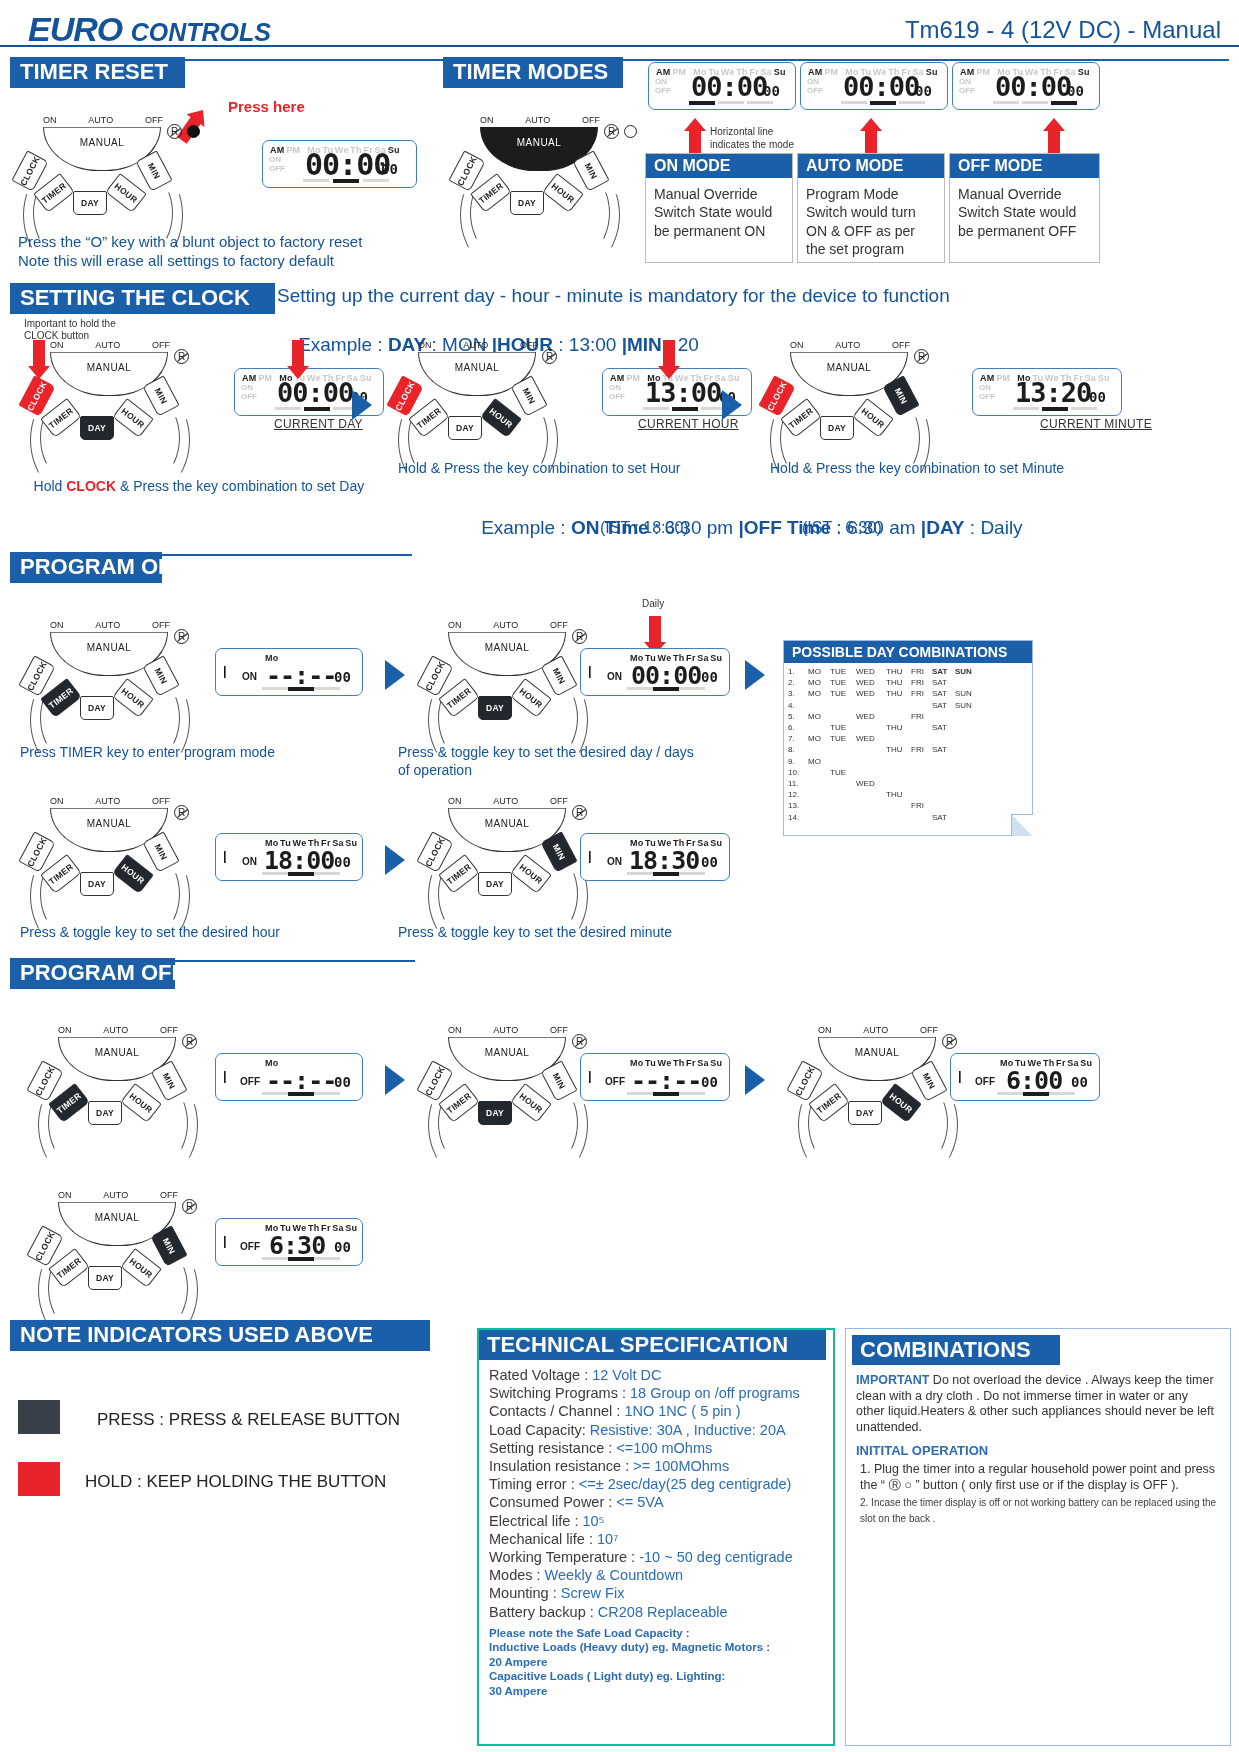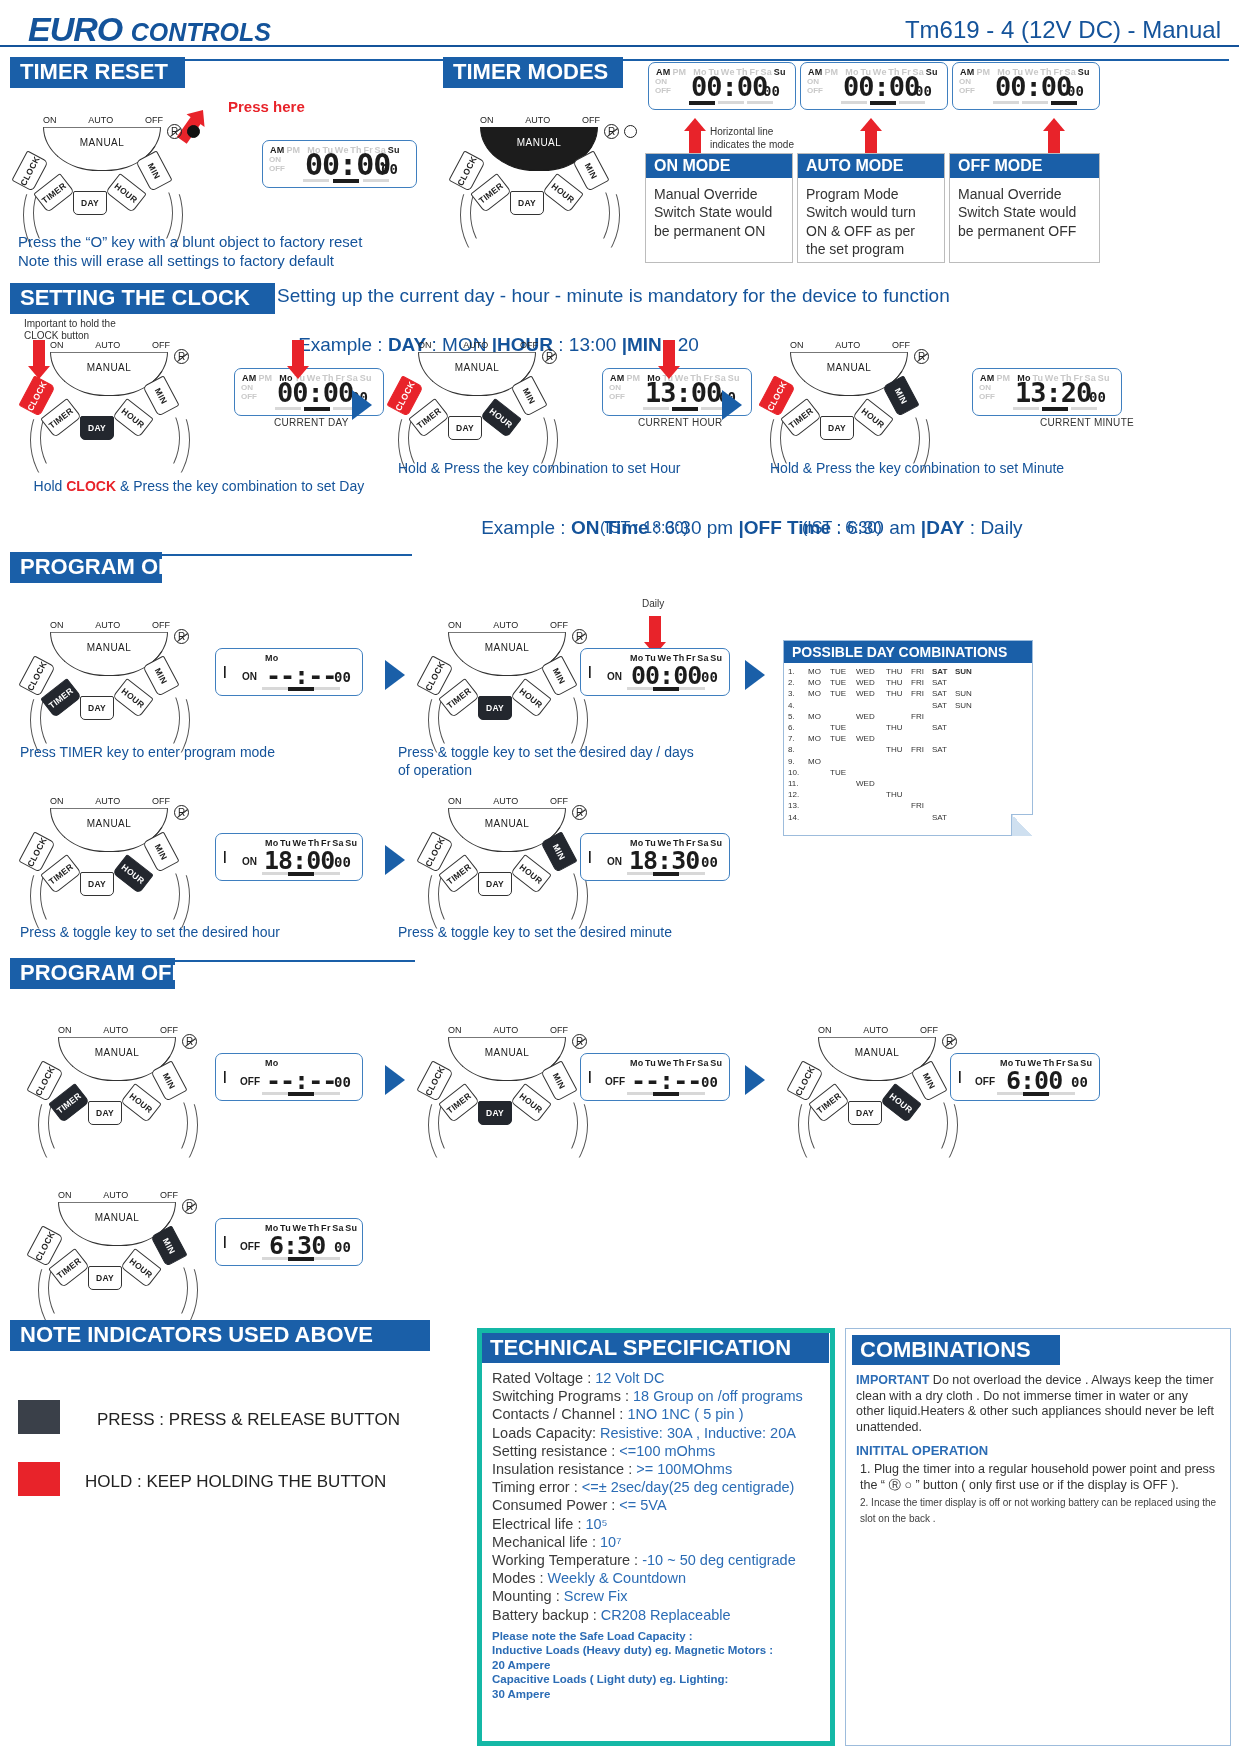--- a/index.html
+++ b/index.html
@@ -94,7 +94,7 @@
       display:flex; justify-content:space-between; }
   .lcd .ticks i { display:block; width:26px; height:3.5px; background:#d8d8d8; }
   .lcd .ticks i.on { background:#1c1c1c; height:4.5px; }
-  .caption { position:absolute; font-size:10px; color:#333; letter-spacing:.3px; }
+  .caption { position:absolute; font-size:12px; color:#333; letter-spacing:.3px;text-decoration:underline; }
 
   
   .tri { position:absolute; width:0; height:0; border-left:20px solid #1a5fa8;

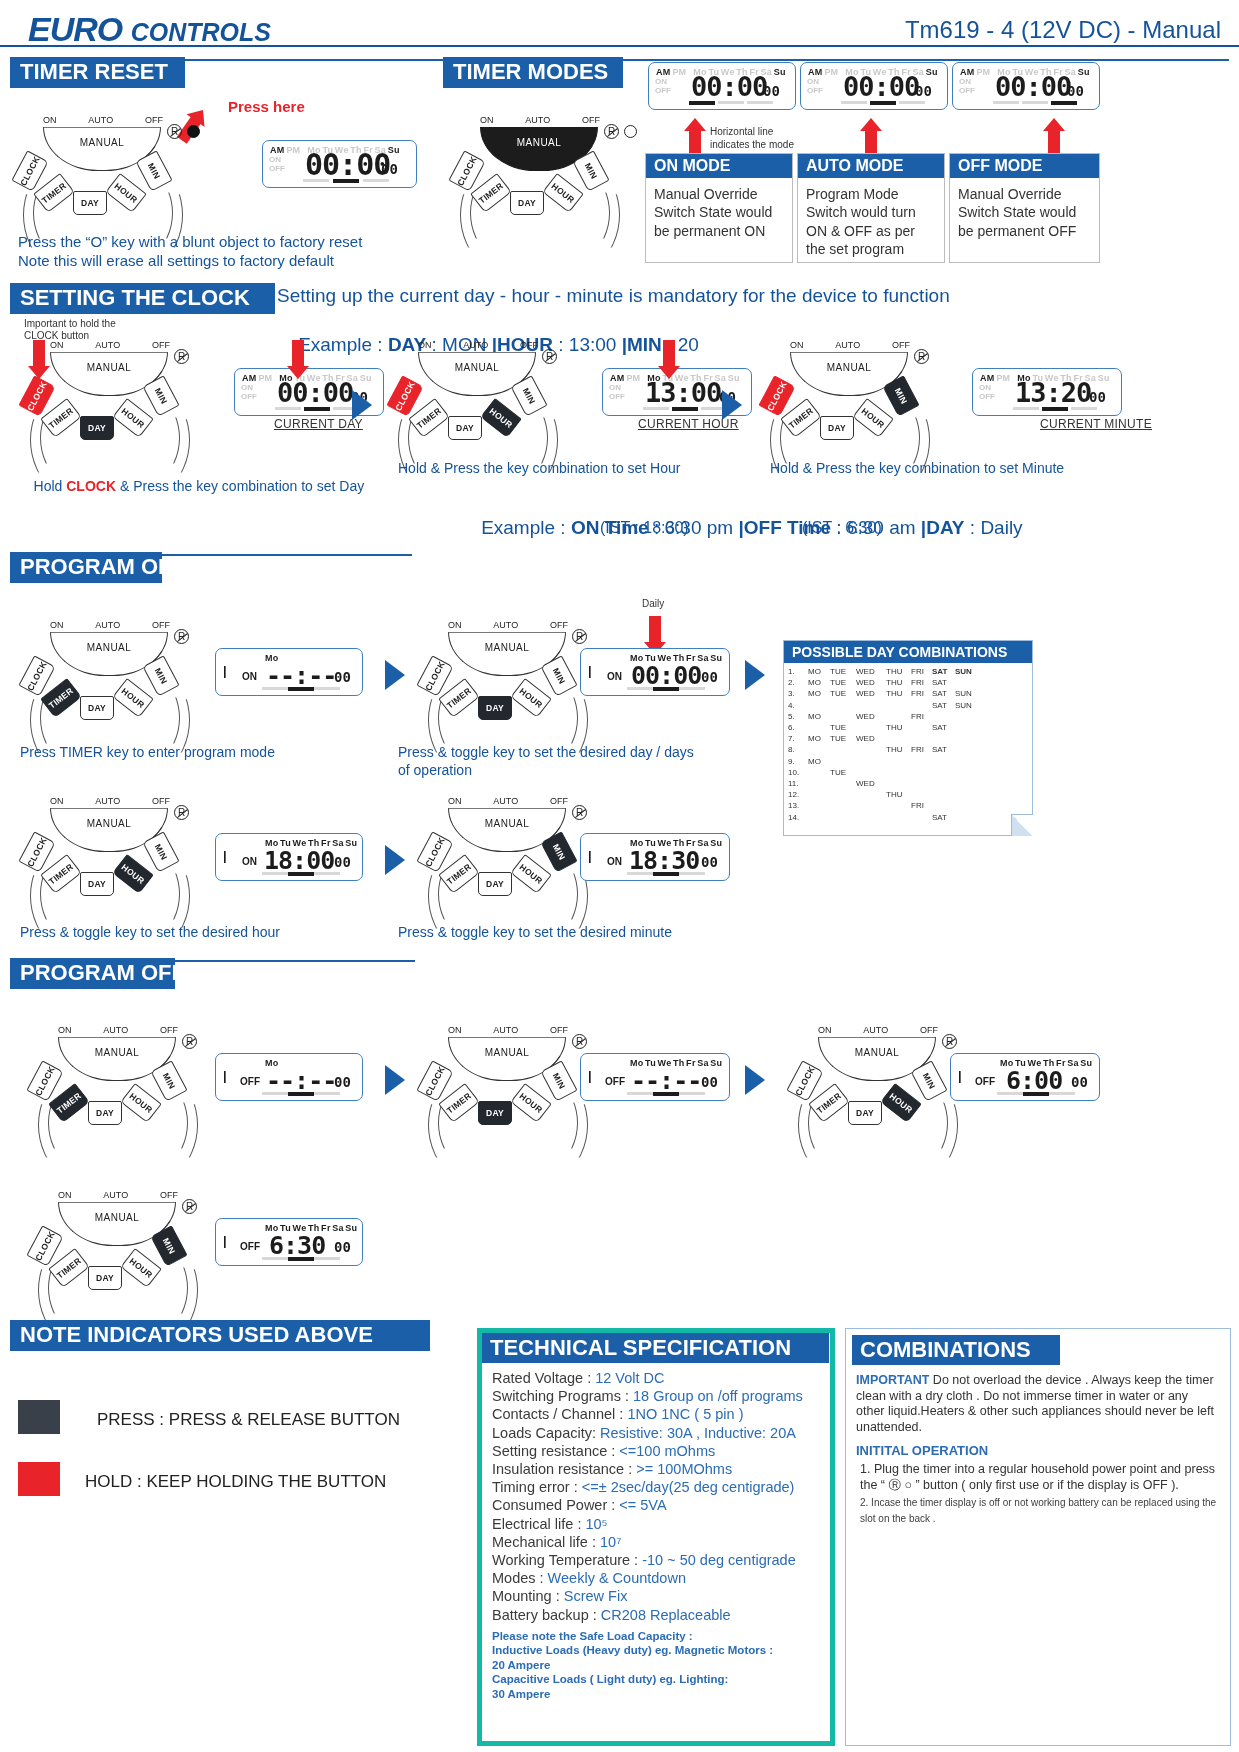--- a/index.html
+++ b/index.html
@@ -130,7 +130,7 @@
 
   
   .spec { position:absolute; left:477px; top:1328px; width:358px; height:418px;
-      border:5px solid #14b8a6; }
+      border:2px solid #14b8a6; }
   .spec .sh { background:#1a5fa8; color:#fff; font-size:22px; font-weight:bold;
       padding:2px 8px; white-space:nowrap; width:347px; }
   .spec .sline { font-size:14.5px; line-height:18.2px; color:#3b3b3b; padding-left:10px; }

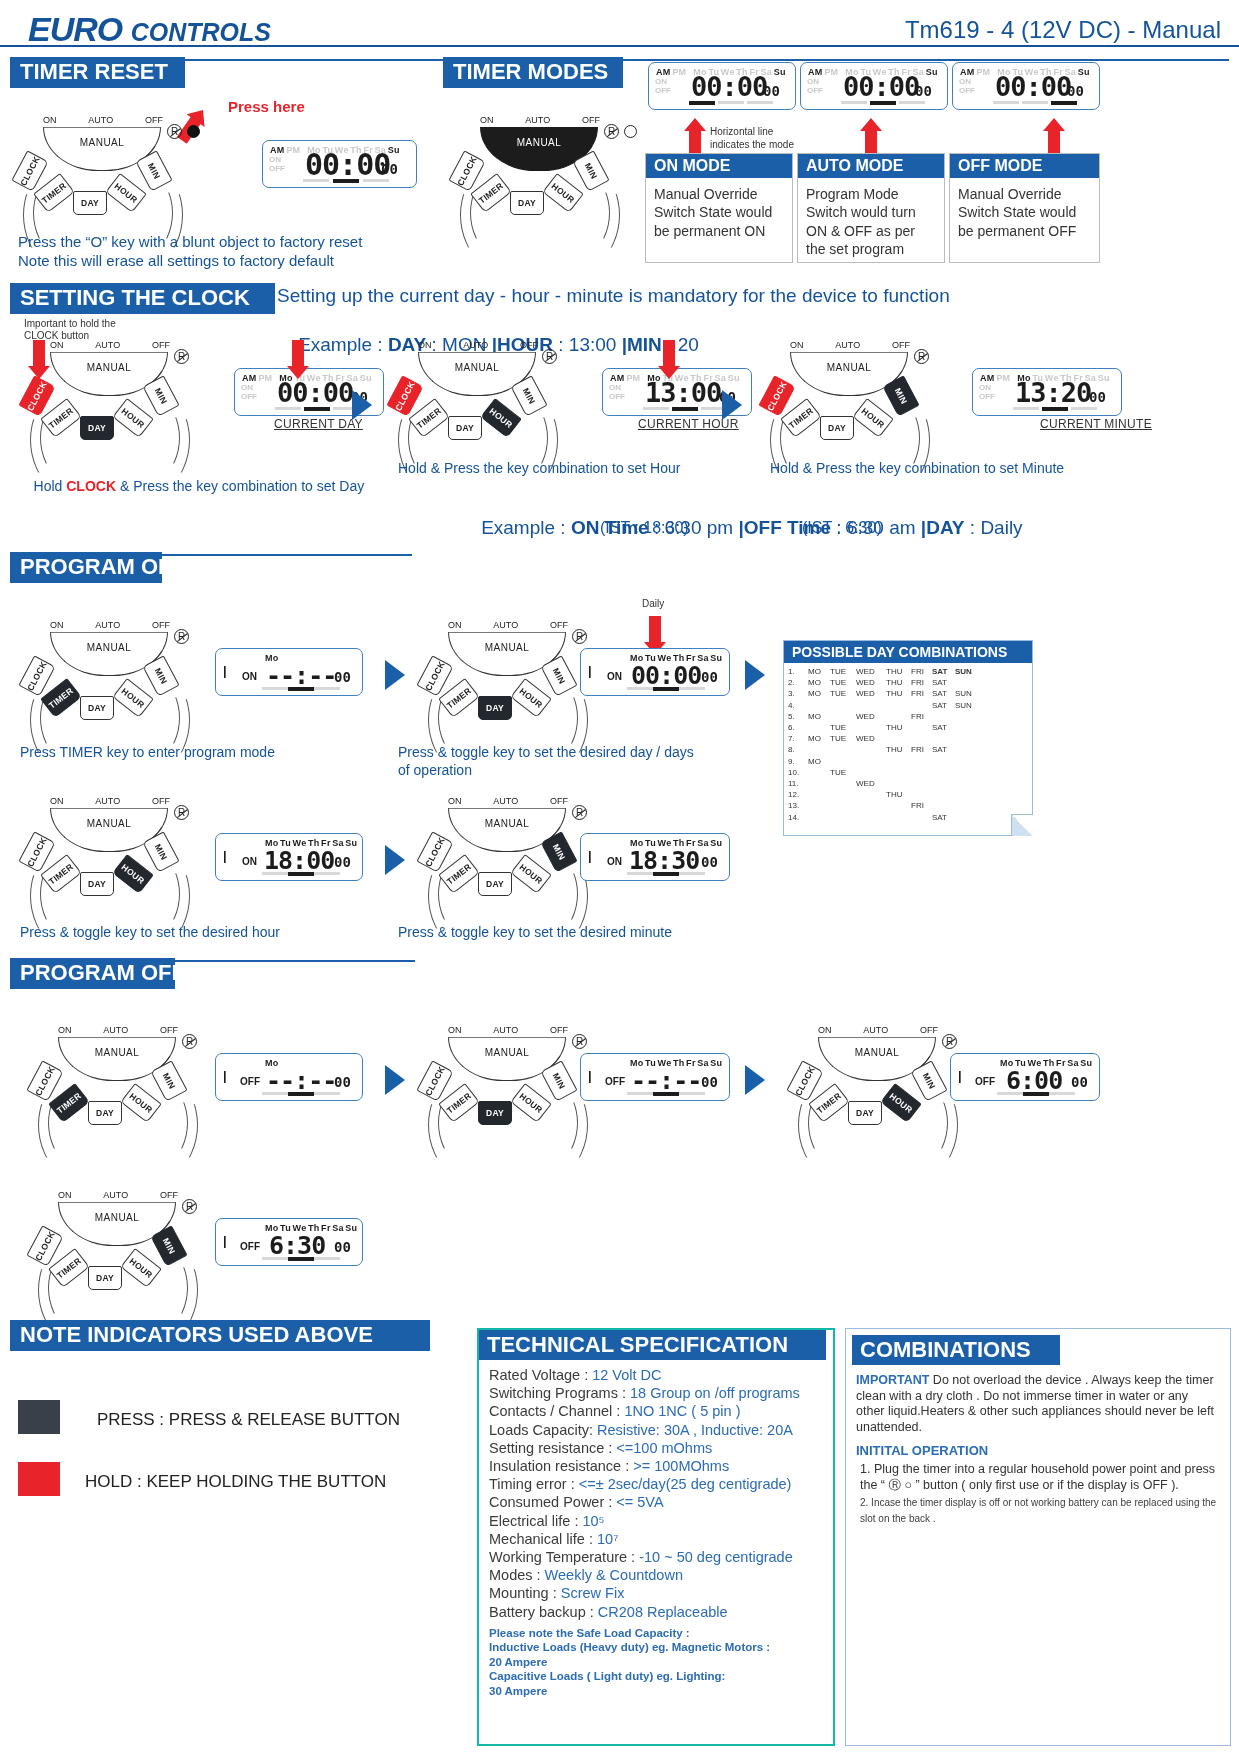--- a/index.html
+++ b/index.html
@@ -886,7 +886,7 @@
         <div class="sline"><span>Rated Voltage : </span><span class="v">12 Volt DC</span></div>
         <div class="sline"><span>Switching Programs : </span><span class="v">18 Group on /off programs</span></div>
         <div class="sline"><span>Contacts / Channel : </span><span class="v">1NO 1NC ( 5 pin )</span></div>
-        <div class="sline"><span>Loads Capacity: </span><span class="v">Resistive: 30A , Inductive: 20A</span></div>
+        <div class="sline"><span>Load Capacity: </span><span class="v">Resistive: 30A , Inductive: 20A</span></div>
         <div class="sline"><span>Setting resistance : </span><span class="v">&lt;=100 mOhms</span></div>
         <div class="sline"><span>Insulation resistance : </span><span class="v">&gt;= 100MOhms</span></div>
         <div class="sline"><span>Timing error : </span><span class="v">&lt;=± 2sec/day(25 deg centigrade)</span></div>

